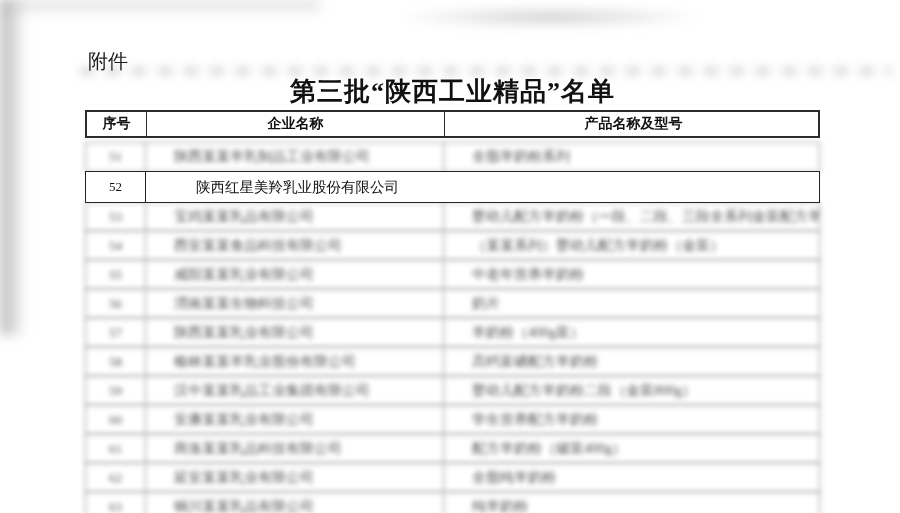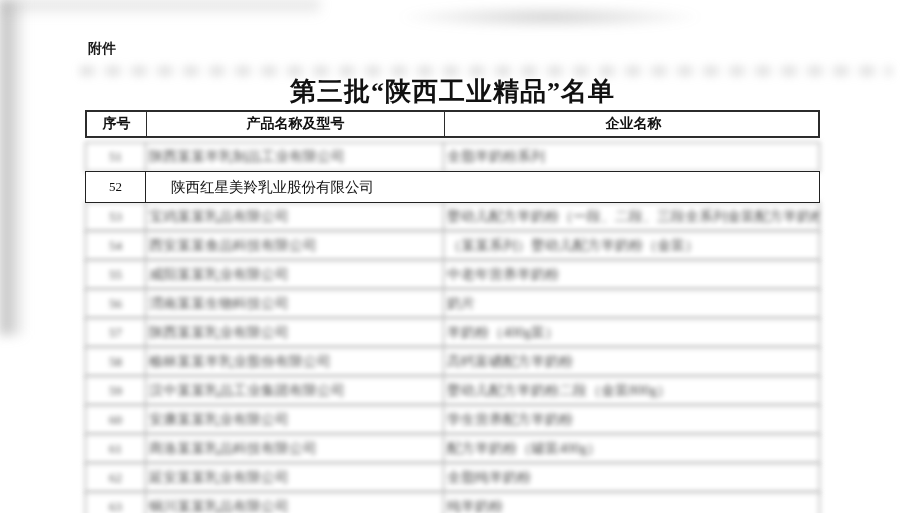--- a/index.html
+++ b/index.html
@@ -30,8 +30,8 @@
     filter:blur(4px);pointer-events:none;
   }
   .attachment{
-    position:absolute;left:88px;top:40px;
-    font-family:"Liberation Sans",sans-serif;font-weight:bold;font-size:14px;color:#1c1c1c;
+    position:absolute;left:88px;top:48px;
+    font-family:"Liberation Sans",sans-serif;font-weight:normal;font-size:20px;color:#1c1c1c;
   }
   .title{
     position:absolute;left:85px;top:74px;width:735px;text-align:center;

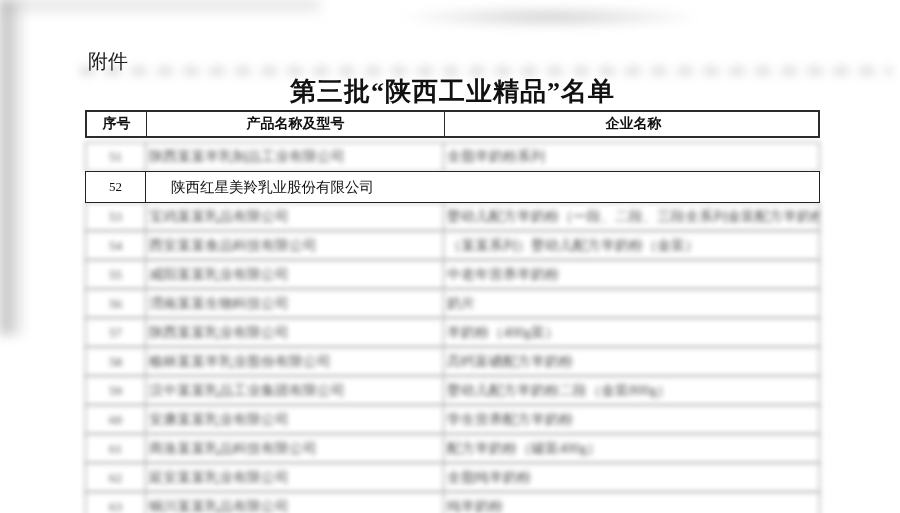--- a/index.html
+++ b/index.html
@@ -89,10 +89,10 @@
         <span>序号</span>
       </div>
       <div class="cell">
+        <span>企业名称</span>
+      </div>
+      <div class="cell">
         <span>产品名称及型号</span>
-      </div>
-      <div class="cell">
-        <span>企业名称</span>
       </div>
     </div>
     <div class="tbody">

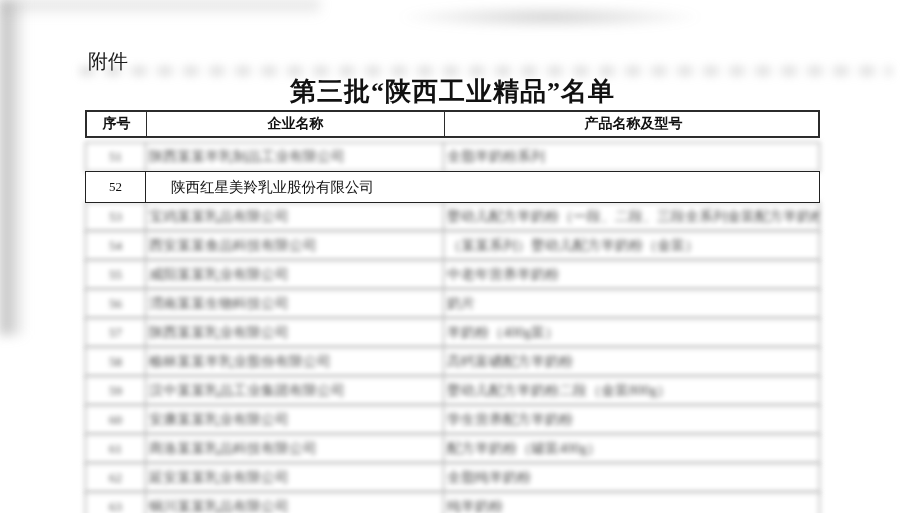--- a/index.html
+++ b/index.html
@@ -60,7 +60,7 @@
   }
   .trow .cell:last-child{border-right:none;}
   .trow .c-no{justify-content:center;font-size:13px;}
-  .trow .c-company,.trow .c-product{padding-left:3px;}
+  .trow .c-company,.trow .c-product{padding-left:3px;margin-left:25px;}
   .trow.blurred{filter:blur(2.4px);color:#4a4a4a;}
   .trow.clear{
     height:32px;border:1.5px solid #222;position:relative;z-index:2;

